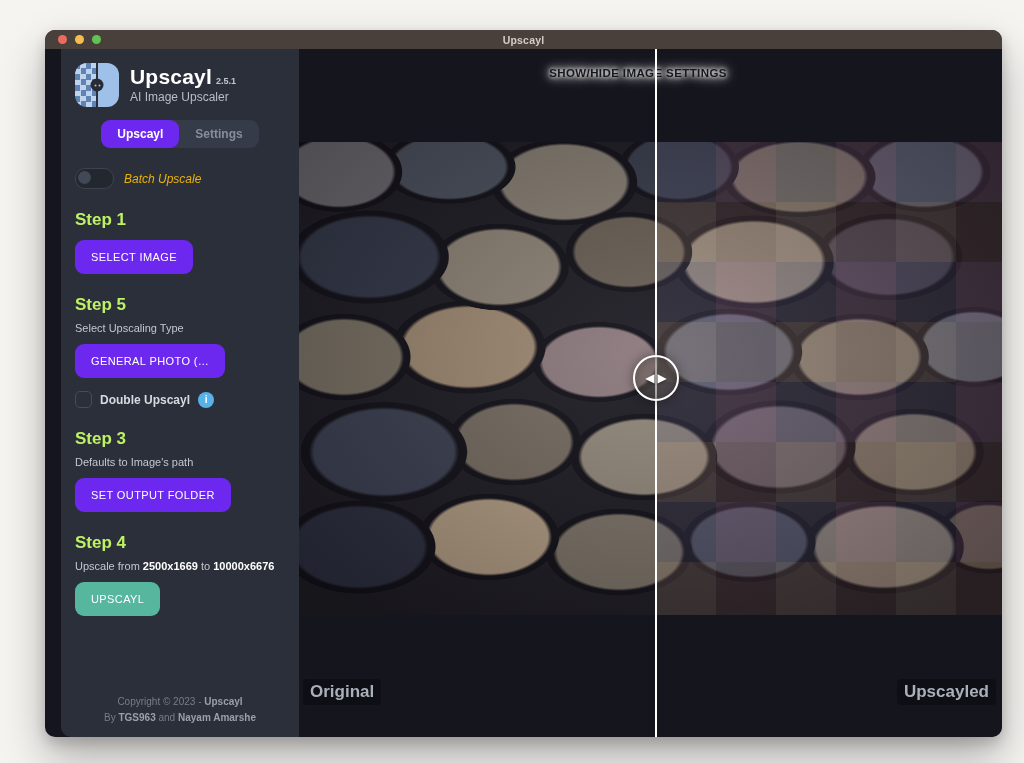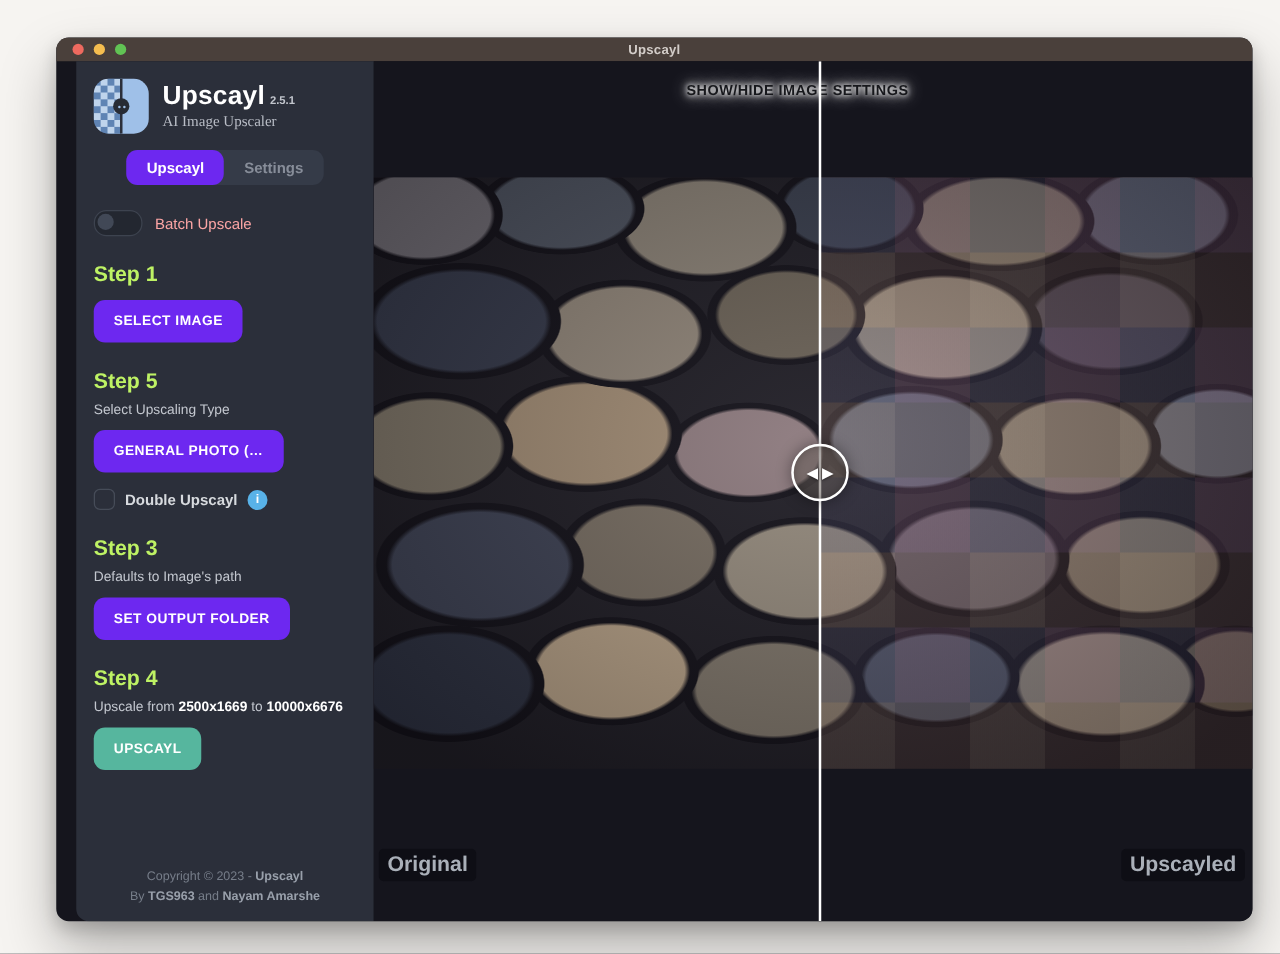--- a/index.html
+++ b/index.html
@@ -54,7 +54,7 @@
   .app-title{line-height:1.1;}
   .app-name{color:#ffffff;font-size:21px;font-weight:800;letter-spacing:.2px;}
   .app-version{color:#c2c6cd;font-size:9px;font-weight:700;margin-left:4px;}
-  .app-tagline{color:#b9bdc6;font-size:12px;margin-top:3px;font-family:Liberation Serif, serif;}
+  .app-tagline{color:#b9bdc6;font-size:12px;margin-top:3px;}
   
   .tabs{margin:13px auto 0 auto;display:flex;width:fit-content;background:#353b48;border-radius:9px;}
   .tab{font-size:12px;font-weight:700;padding:7px 16px;border-radius:9px;cursor:pointer;}

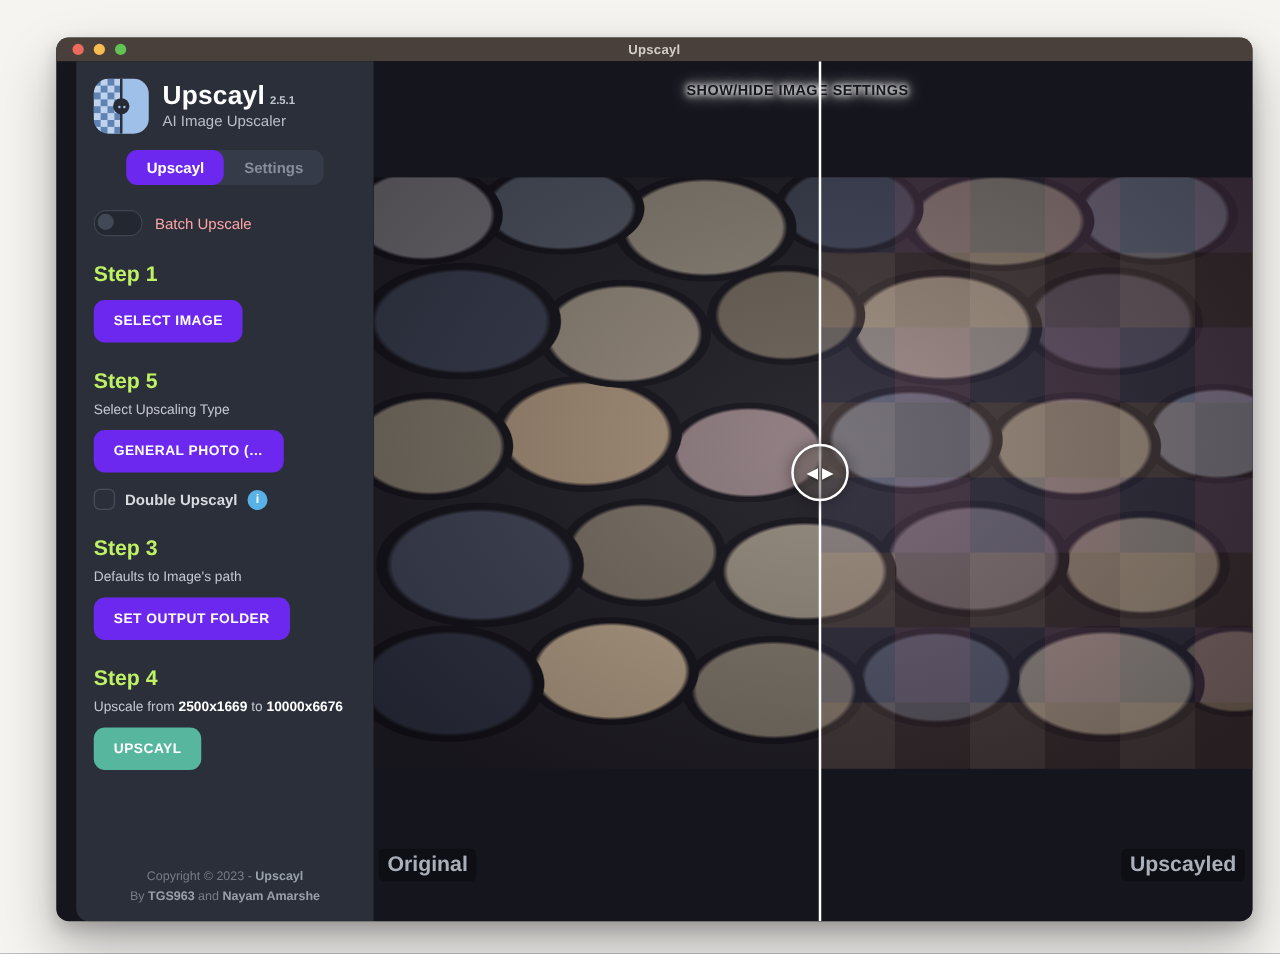--- a/index.html
+++ b/index.html
@@ -64,7 +64,7 @@
   .toggle-row{display:flex;align-items:center;gap:10px;margin:20px 0 0 2px;}
   .switch{width:37px;height:19px;border-radius:10px;background:#232730;border:1px solid #3d434f;position:relative;flex:none;}
   .switch .sknob{position:absolute;left:2px;top:2px;width:13px;height:13px;border-radius:50%;background:#414856;}
-  .toggle-label{color:#fca5a5;font-size:12px;}
+  .toggle-label{color:#eab308;font-size:12px;font-style:italic;}
   
   .step-title{color:#bef264;font-size:17px;font-weight:800;margin:21px 0 0 2px;}
   .step-sub{color:#c3c7cf;font-size:11px;margin:7px 0 0 2px;}

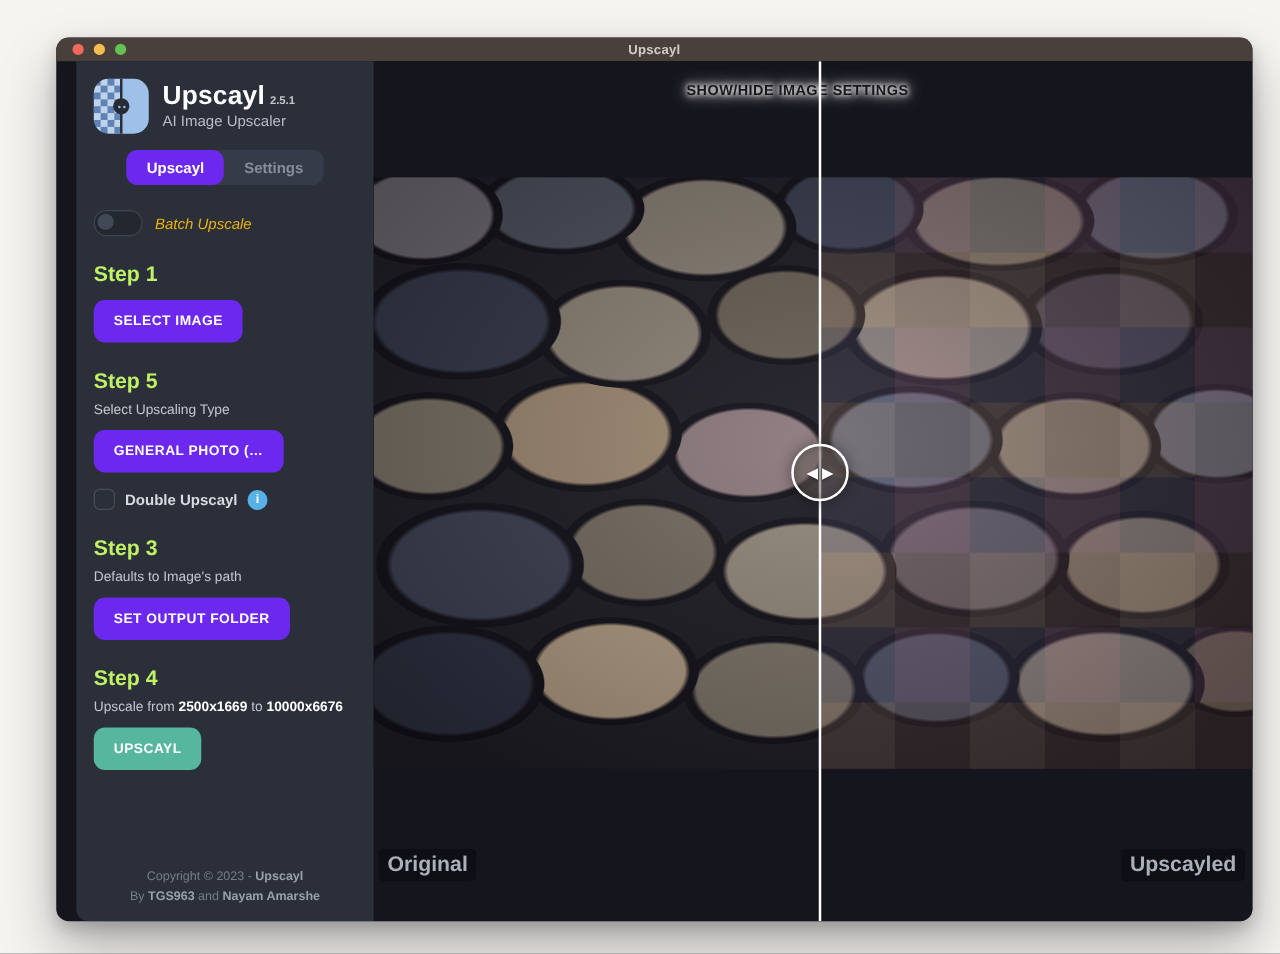--- a/index.html
+++ b/index.html
@@ -70,7 +70,7 @@
   .step-sub{color:#c3c7cf;font-size:11px;margin:7px 0 0 2px;}
   .btn{
     display:inline-block;margin:10px 0 0 2px;background:#6d28f0;color:#fff;
-    font-family:"Liberation Sans",sans-serif;font-size:11px;font-weight:700;letter-spacing:.4px;
+    font-family:"Liberation Sans",sans-serif;font-size:11px;font-weight:400;letter-spacing:.4px;
     padding:11px 16px;border:none;border-radius:9px;cursor:pointer;
   }
   .btn-teal{background:#56b69e;}

